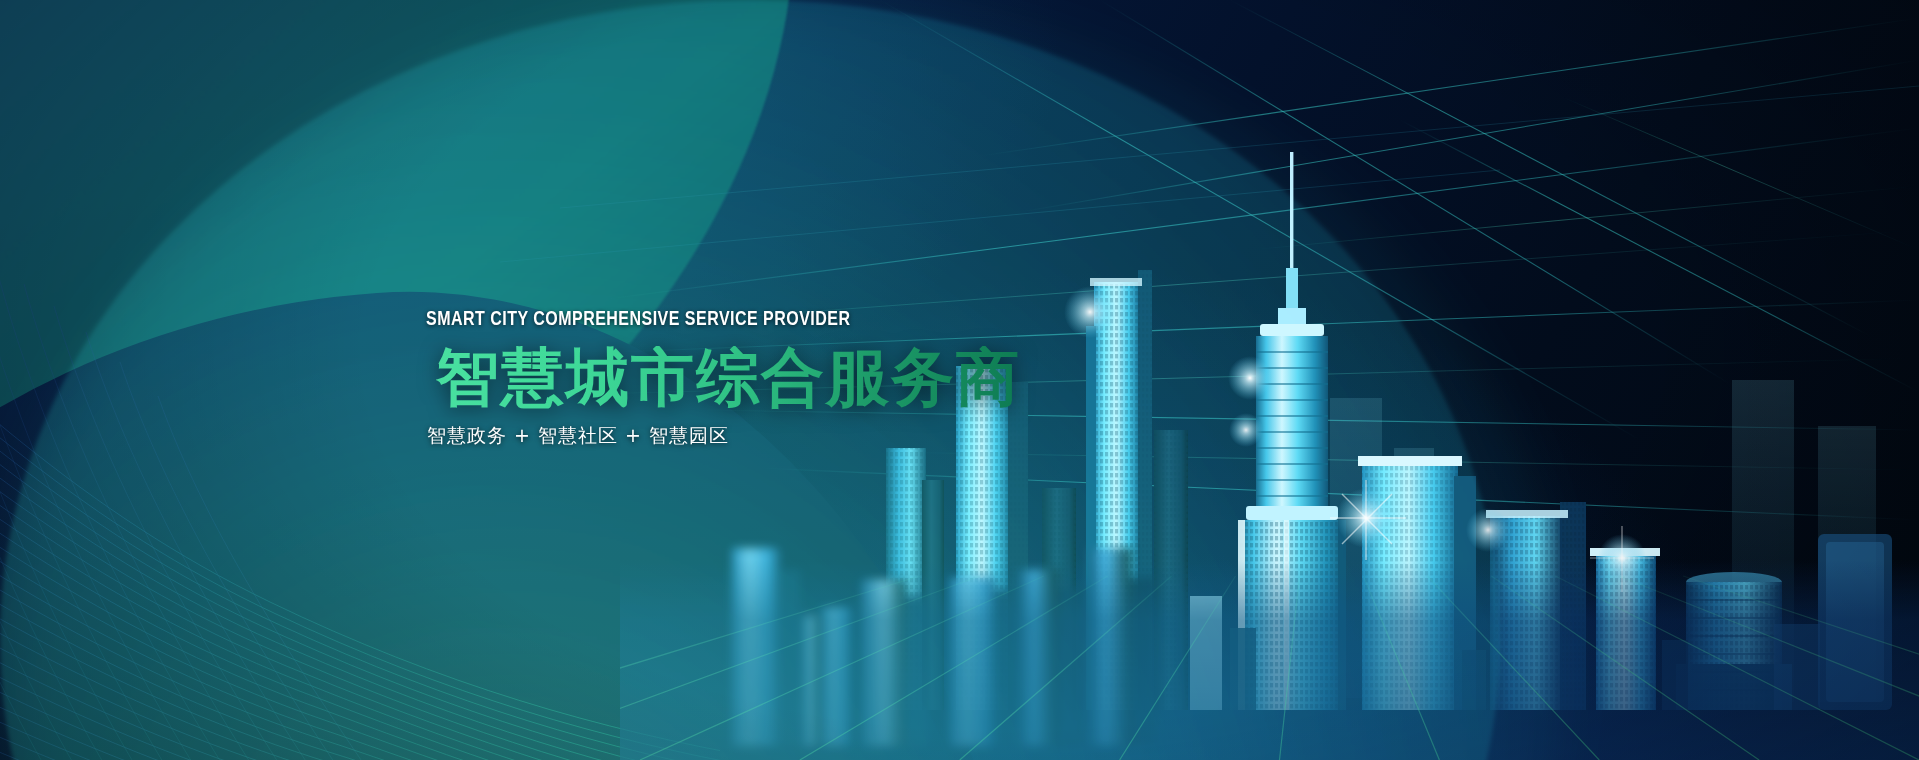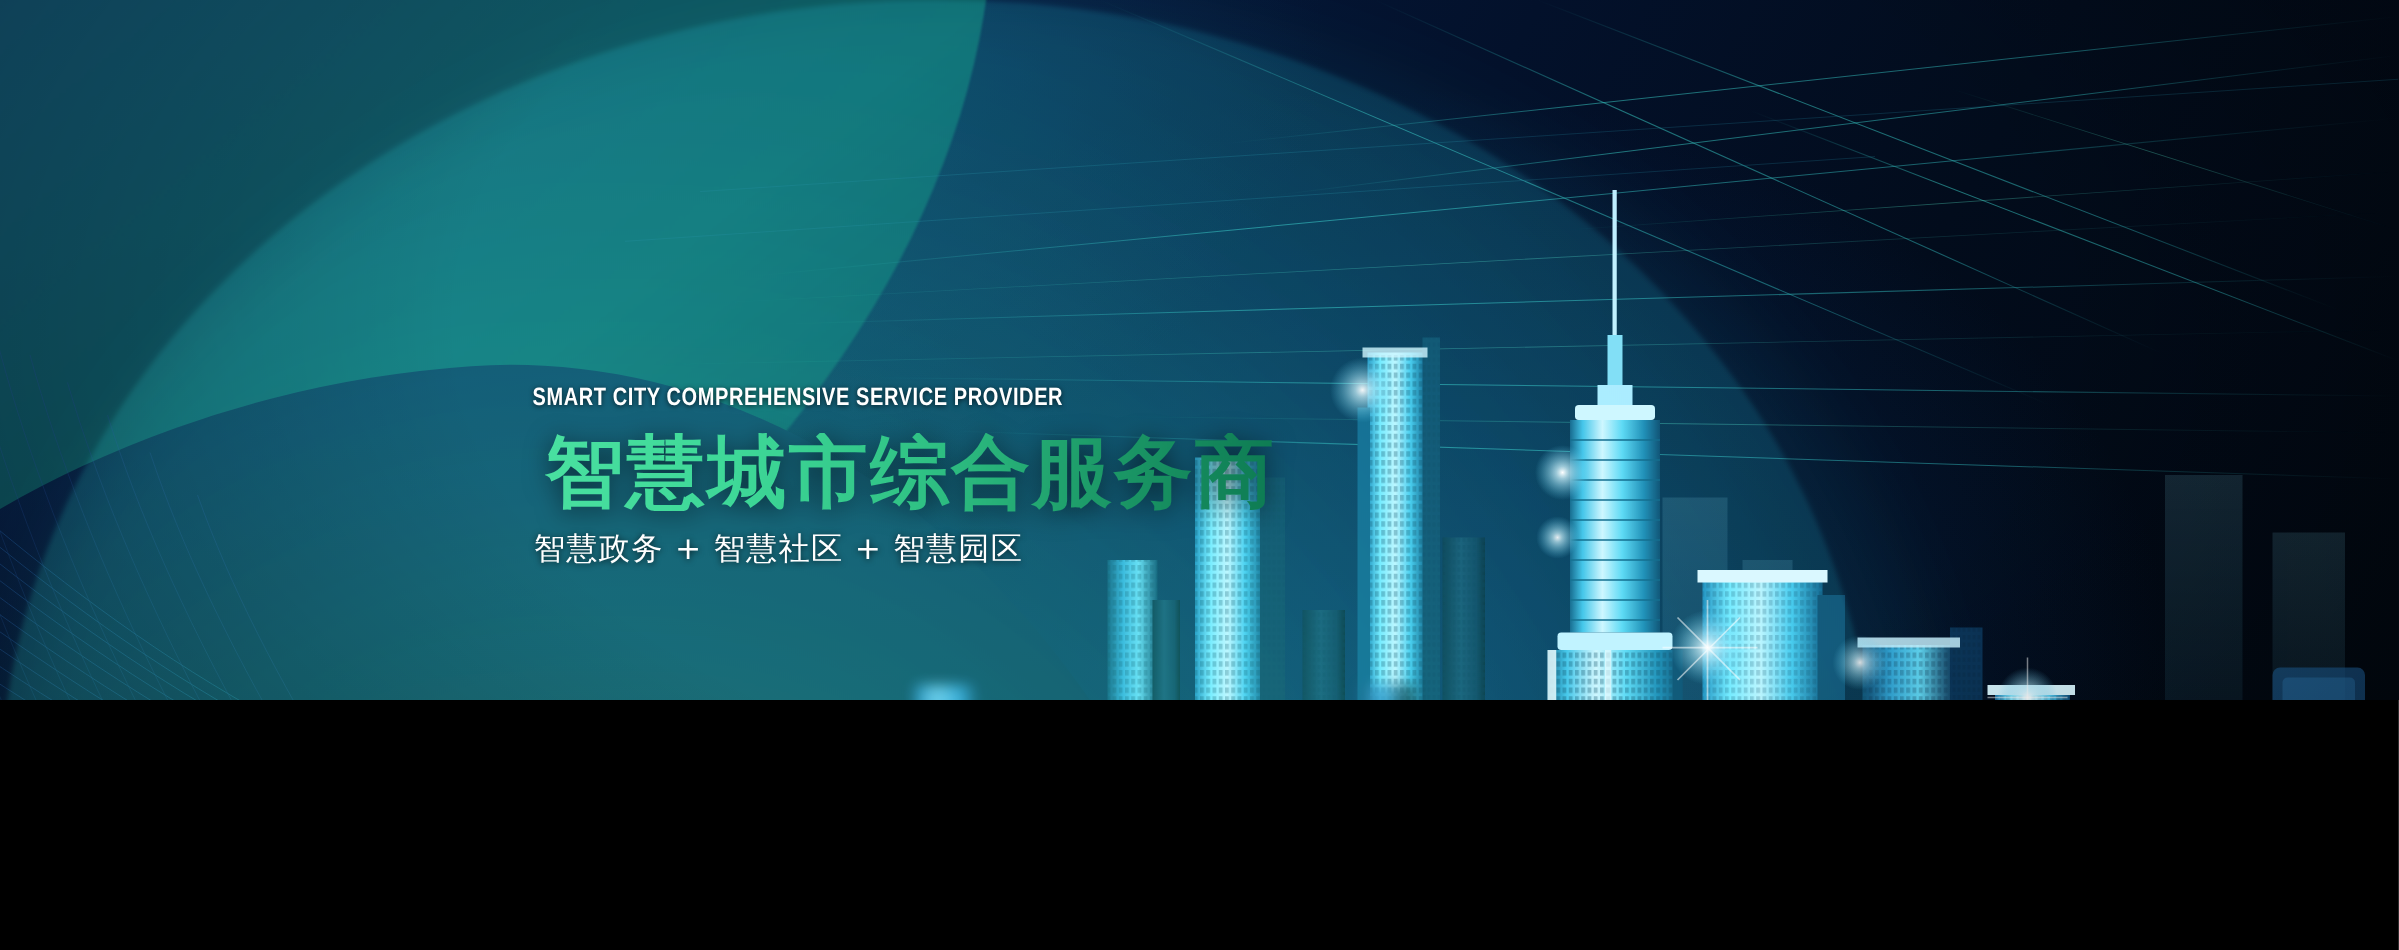--- a/index.html
+++ b/index.html
@@ -10,7 +10,7 @@
   #banner {
     position: relative;
     width: 1919px;
-    height: 560px;
+    height: 760px;
     overflow: hidden;
     background: #020a16;
     font-family: "Liberation Sans", "DejaVu Sans", sans-serif;

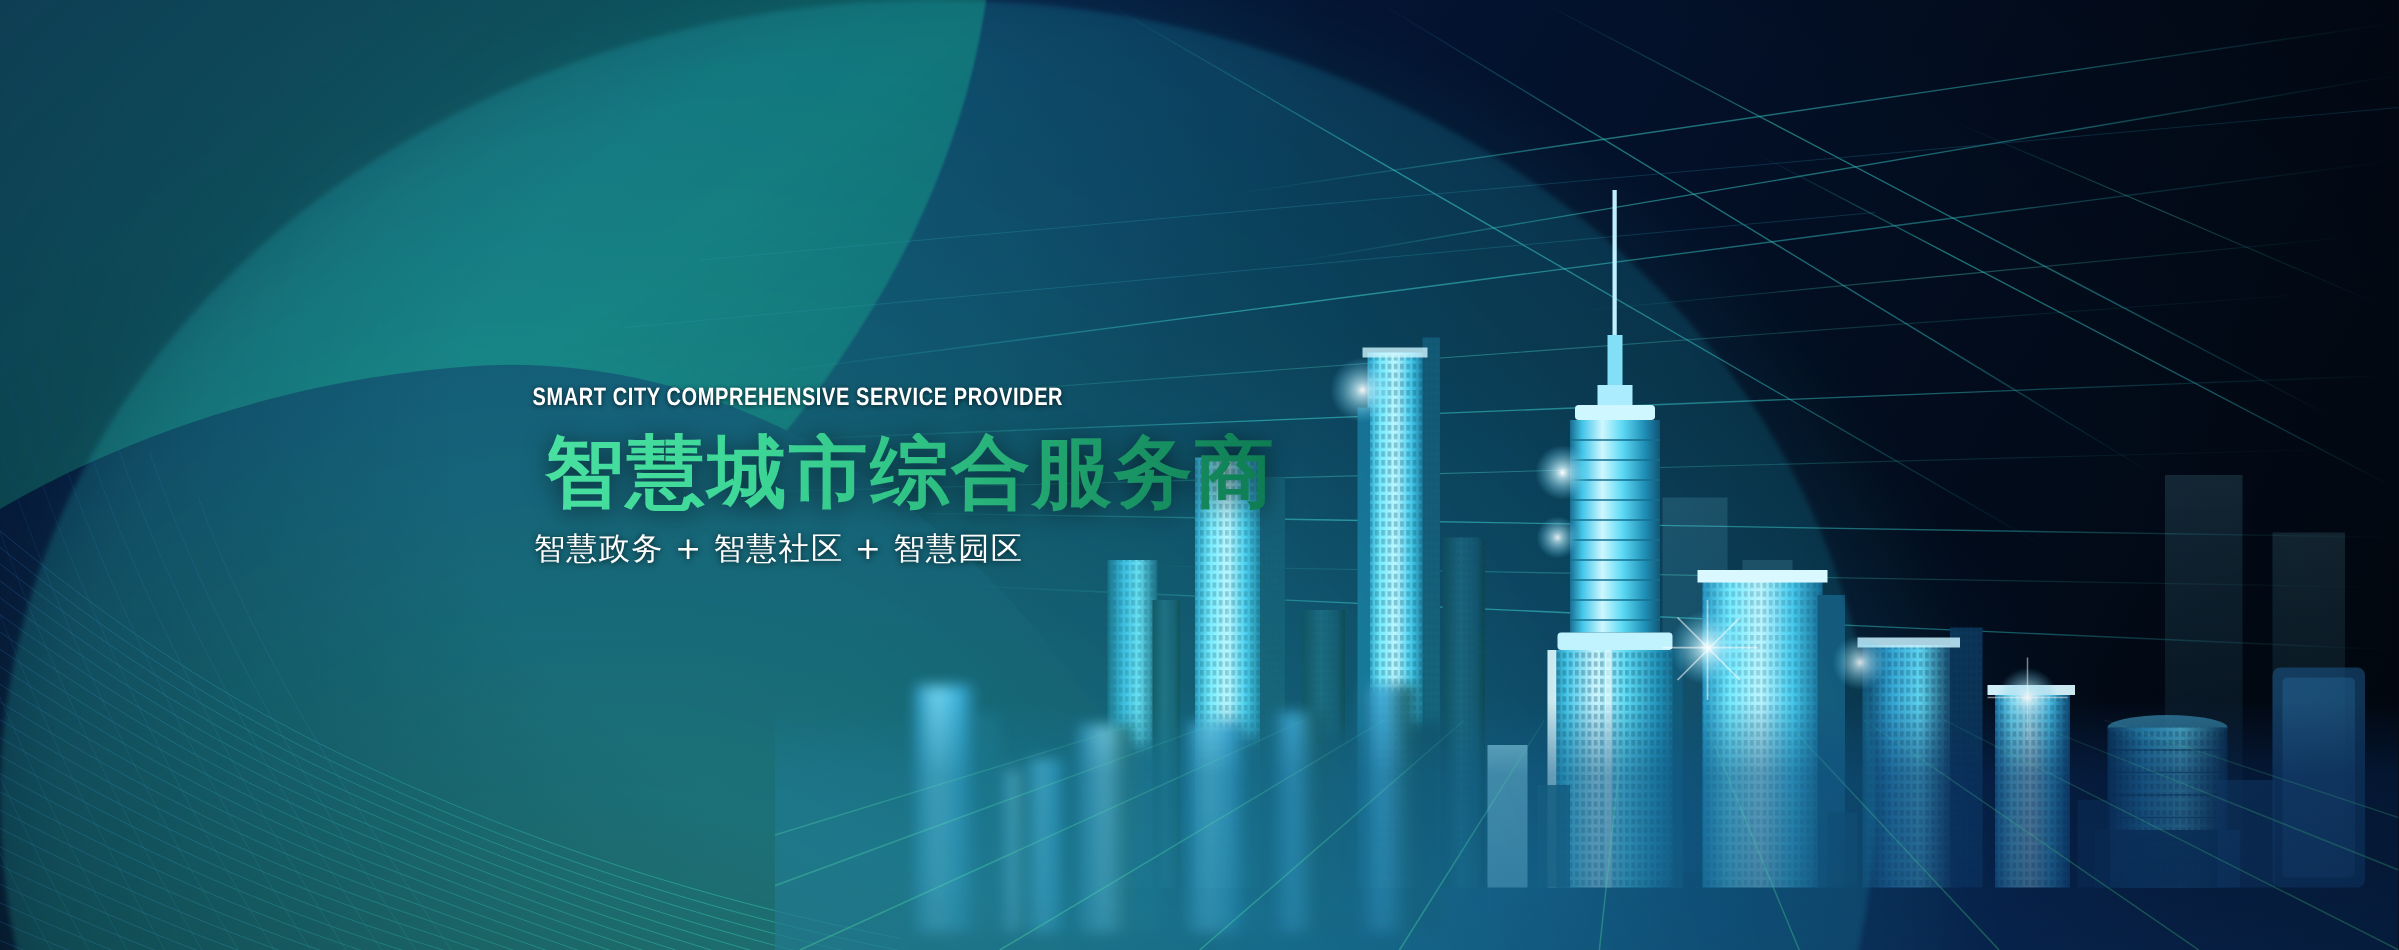--- a/index.html
+++ b/index.html
@@ -129,7 +129,7 @@
   #subhead {
     margin: 16px 0 16px 3px;
     color: #ffffff;
-    font-size: 25px;
+    font-size: 19px;
     font-weight: 400;
     letter-spacing: 1px;
     line-height: 1;

